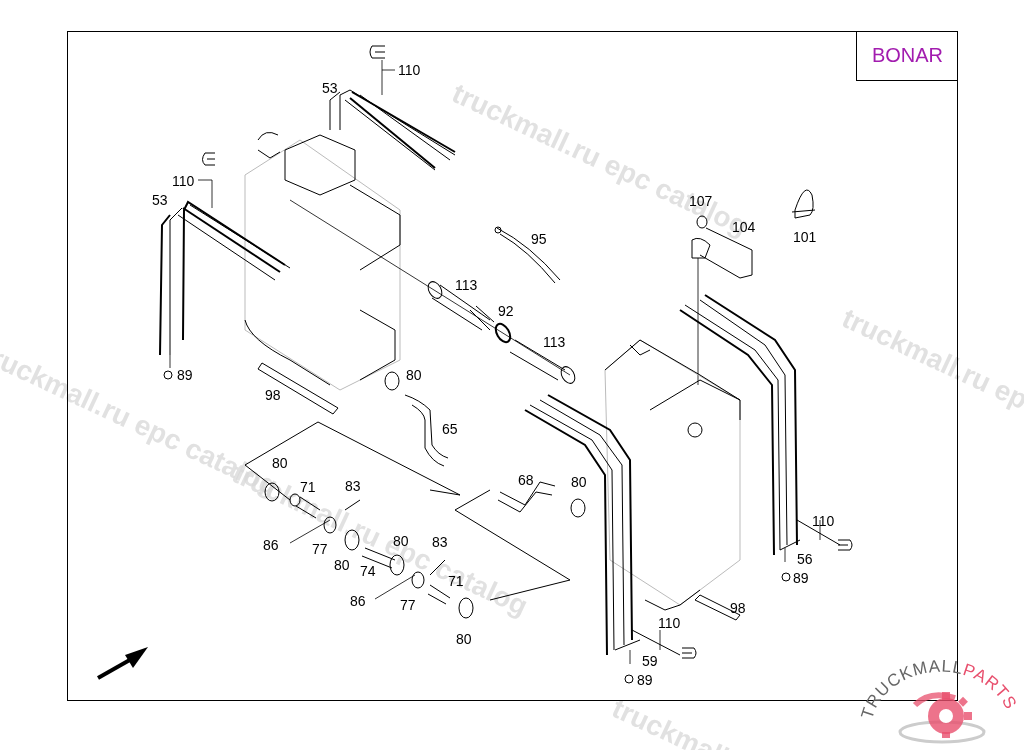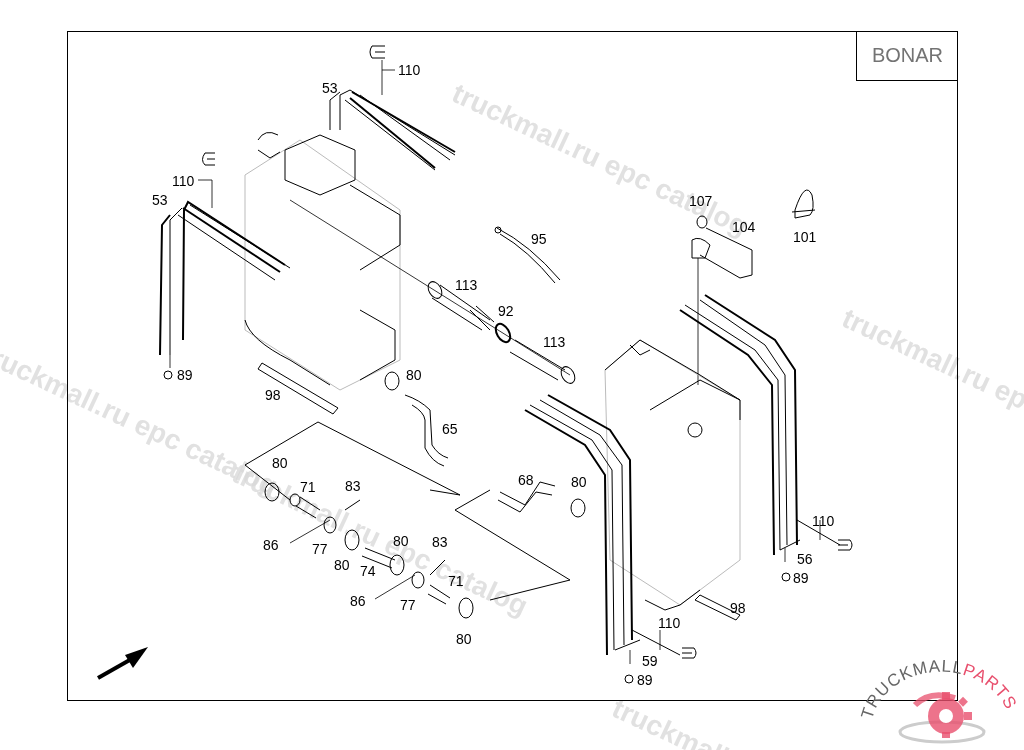--- a/index.html
+++ b/index.html
@@ -5,7 +5,7 @@
   html,body{margin:0;padding:0;background:#fff;}
   body{width:1024px;height:750px;position:relative;overflow:hidden;font-family:"Liberation Sans",sans-serif;}
   #frame{position:absolute;left:67px;top:31px;width:891px;height:670px;border:1.5px solid #000;box-sizing:border-box;}
-  #title-box{position:absolute;left:856px;top:31px;width:102px;height:50px;border-left:1.5px solid #000;border-bottom:1.5px solid #000;box-sizing:border-box;display:flex;align-items:center;justify-content:center;font-size:20px;color:#737373;}
+  #title-box{position:absolute;left:856px;top:31px;width:102px;height:50px;border-left:1.5px solid #000;border-bottom:1.5px solid #000;box-sizing:border-box;display:flex;align-items:center;justify-content:center;font-size:20px;color:#a21caf;}
   svg#diagram{position:absolute;left:0;top:0;width:1024px;height:750px;}
   .lbl{font-family:"Liberation Sans",sans-serif;font-size:14px;fill:#000;}
   .wm{font-family:"Liberation Sans",sans-serif;font-size:28px;font-weight:bold;fill:#d8d8d8;opacity:0.75;}

